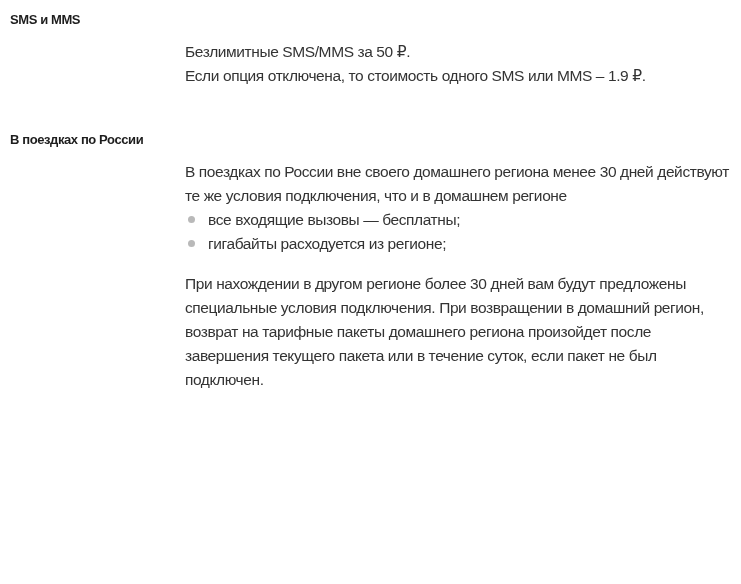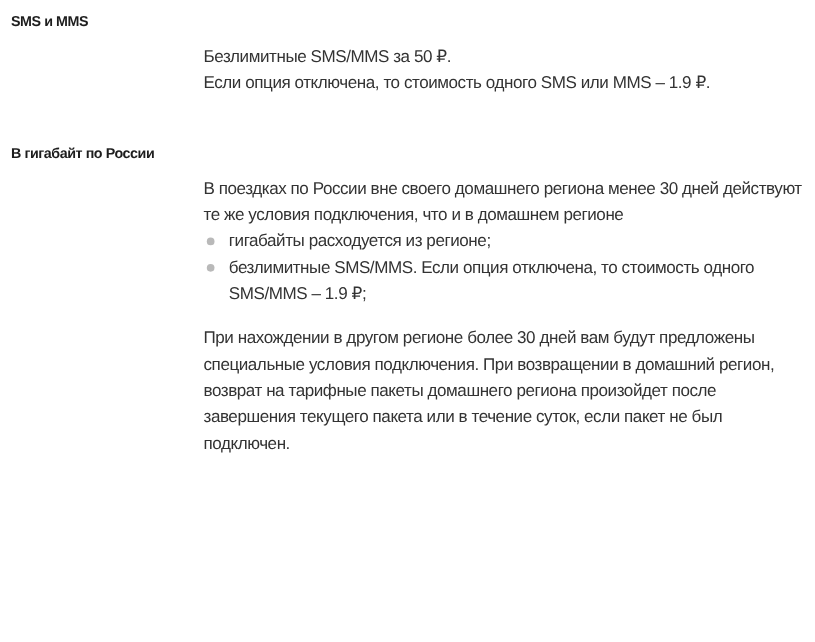--- a/index.html
+++ b/index.html
@@ -89,7 +89,7 @@
   </section>
 
   <section class="section">
-    <h3 class="section-heading">В гигабайт по России</h3>
+    <h3 class="section-heading">В поездках по России</h3>
     <div class="section-body">
           <p>В поездках по России вне своего домашнего региона менее 30 дней действуют<br>те же условия подключения, что и в домашнем регионе</p>
           <ul>

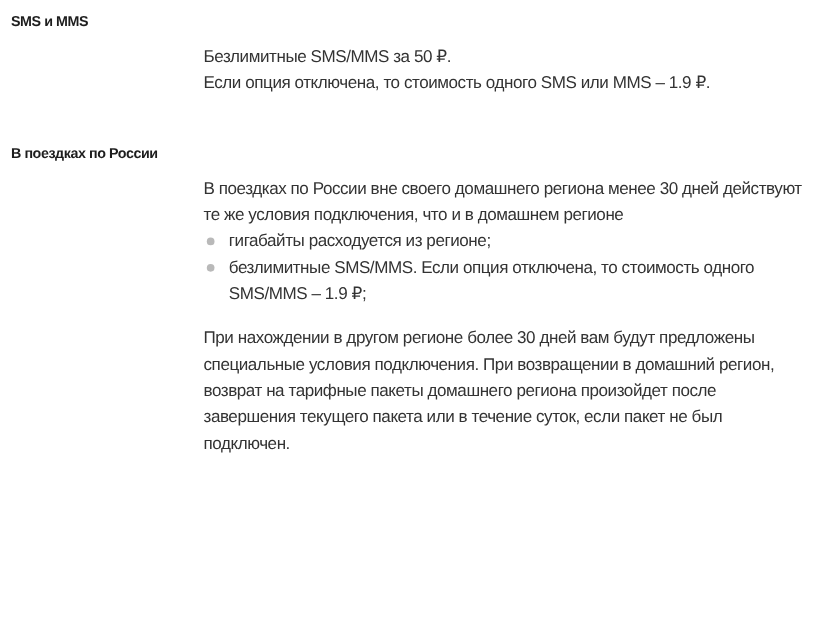--- a/index.html
+++ b/index.html
@@ -93,6 +93,7 @@
     <div class="section-body">
           <p>В поездках по России вне своего домашнего региона менее 30 дней действуют<br>те же условия подключения, что и в домашнем регионе</p>
           <ul>
+            <li>все входящие вызовы — бесплатны;</li>
             <li>гигабайты расходуется из регионе;</li>
             <li>безлимитные SMS/MMS. Если опция отключена, то стоимость одного<br>SMS/MMS – 1.9 ₽;</li>
           </ul>

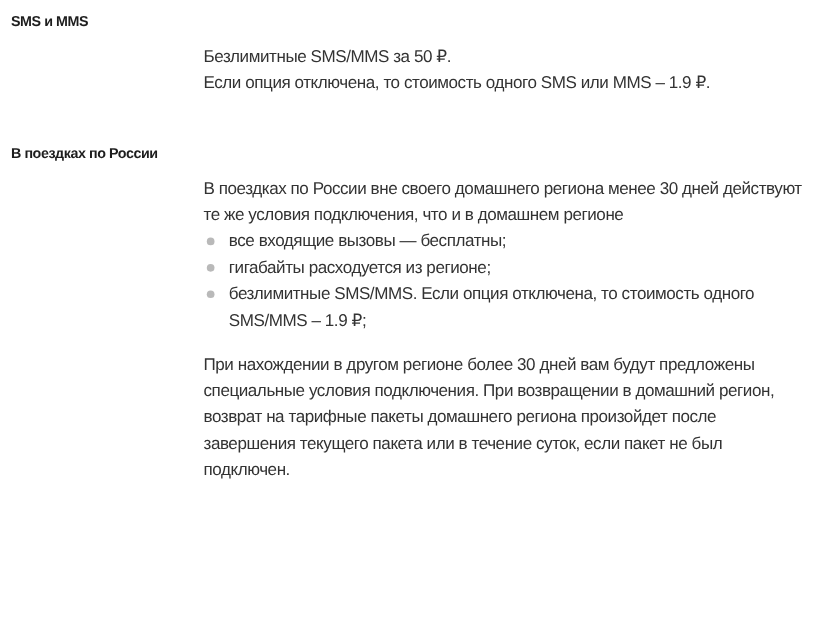--- a/index.html
+++ b/index.html
@@ -95,7 +95,6 @@
           <ul>
             <li>все входящие вызовы — бесплатны;</li>
             <li>гигабайты расходуется из регионе;</li>
-            <li>безлимитные SMS/MMS. Если опция отключена, то стоимость одного<br>SMS/MMS – 1.9 ₽;</li>
           </ul>
           <p>При нахождении в другом регионе более 30 дней вам будут предложены<br>специальные условия подключения. При возвращении в домашний регион,<br>возврат на тарифные пакеты домашнего региона произойдет после<br>завершения текущего пакета или в течение суток, если пакет не был<br>подключен.</p>
         </div>

